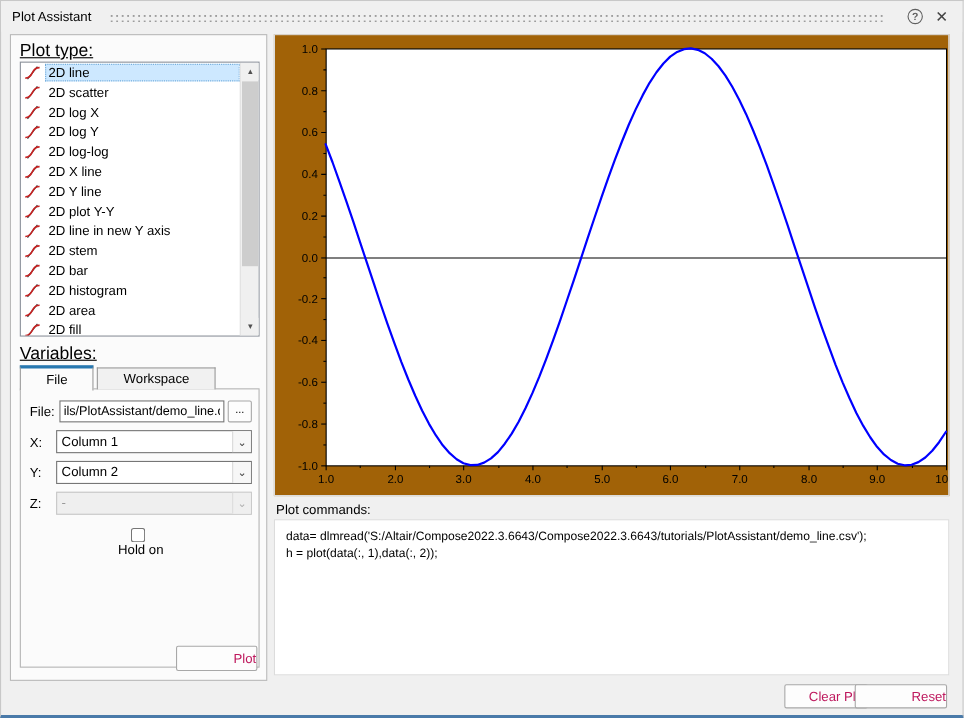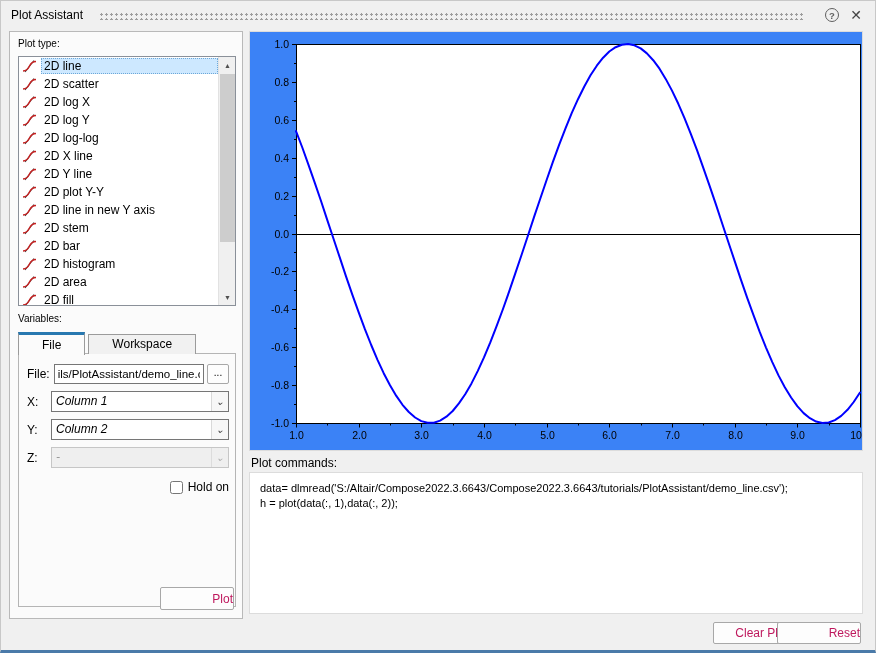--- a/index.html
+++ b/index.html
@@ -27,7 +27,7 @@
   
   .left-panel { position: absolute; left: 8px; top: 30px; width: 234px; height: 588px;
     background: #fbfbfb; border: 1px solid #b9b9b9; }
-  .sec-label { position: absolute; left: 8px; font-size: 10px; color: #000; }
+  .sec-label { position: absolute; left: 8px; font-size: 16px; color: #000; text-decoration: underline; }
   .listbox { position: absolute; left: 8px; top: 24px; width: 218px; height: 250px;
     background: #fff; border: 1px solid #8a9099; overflow: hidden; }
   .list-inner { position: absolute; left: 0; top: 0; right: 17px; bottom: 0; overflow: hidden; }

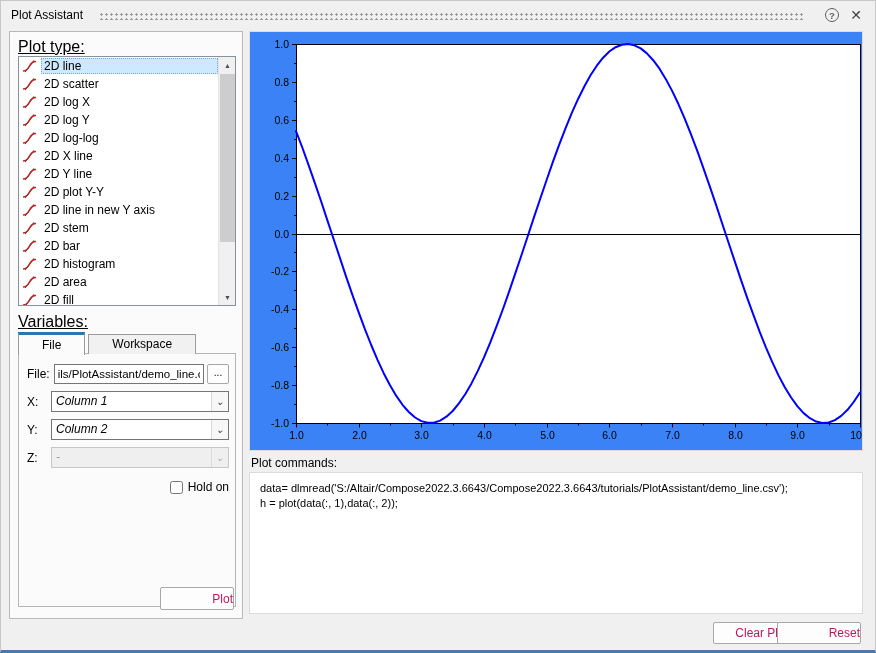--- a/index.html
+++ b/index.html
@@ -74,7 +74,7 @@
   .plot-btn { position: absolute; right: 8px; bottom: 8px; width: 74px; height: 23px; }
   
   .plot-panel { position: absolute; left: 248px; top: 30px; width: 614px; height: 420px;
-    background: #3b82f6; border: 1px solid #dcdcdc; }
+    background: #a16207; border: 1px solid #dcdcdc; }
   .cmd-label { position: absolute; left: 250px; top: 455px; font-size: 12px; }
   .cmd-box { position: absolute; left: 248px; top: 471px; width: 614px; height: 142px;
     background: #fff; border: 1px solid #dcdcdc; padding: 8px 10px; overflow: hidden; }

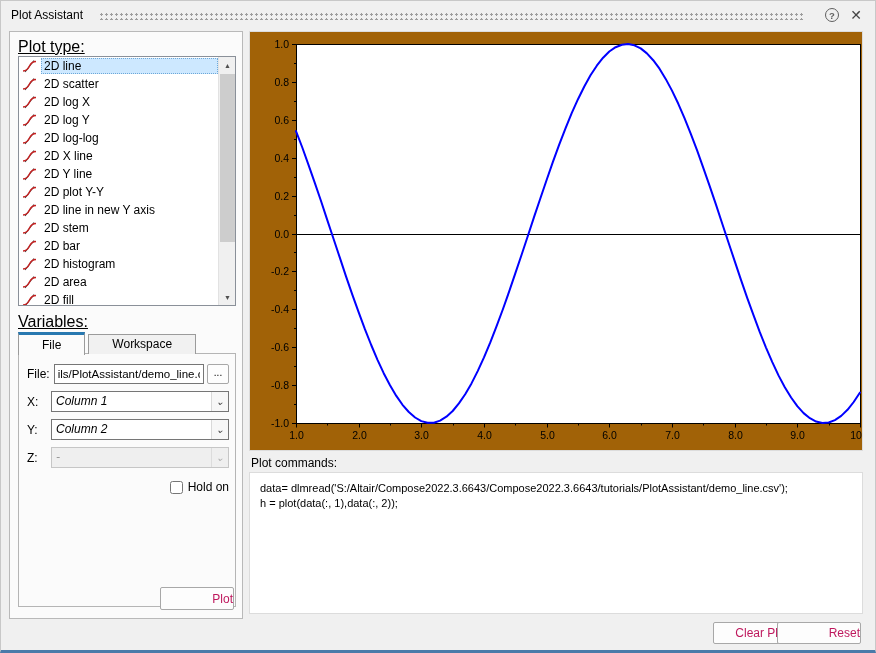--- a/index.html
+++ b/index.html
@@ -59,7 +59,7 @@
     font-size: 10px; line-height: 16px; text-align: center; border-radius: 2px; cursor: default; }
   .mini-input { width: 30px; height: 19px; }
   .mini-input2 { width: 26px; height: 19px; }
-  .combo { position: relative; flex: 1; height: 21px; border: 1px solid #767676; background: #fff; font-style: italic; }
+  .combo { position: relative; flex: 1; height: 21px; border: 1px solid #767676; background: #fff; }
   .combo .val { position: absolute; left: 4px; top: 0; line-height: 19px; font-size: 12px; }
   .combo .arrow { position: absolute; right: 0; top: 0; bottom: 0; width: 17px; border-left: 1px solid #d9d9d9;
     background: #f7f7f7; display: flex; align-items: center; justify-content: center; font-size: 10px; color: #444; }

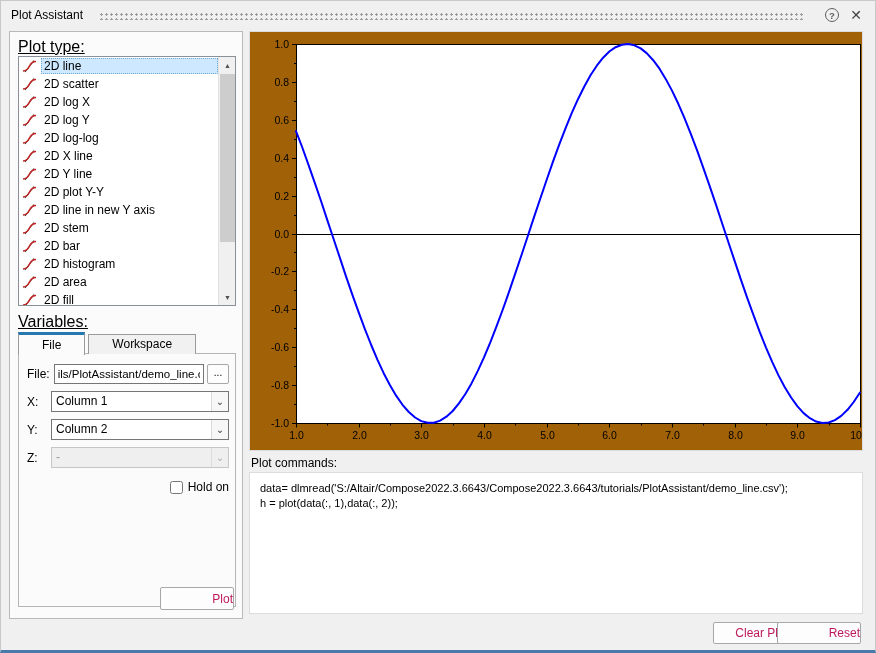--- a/index.html
+++ b/index.html
@@ -67,7 +67,7 @@
   .combo.disabled .val { color: #9a9a9a; }
   .combo.disabled .arrow { color: #b0b0b0; background: #efefef; border-left-color: #dcdcdc; }
   .xyz-label { display: inline-block; width: 20px; }
-  .hold-row { display: flex; justify-content: flex-end; align-items: center; margin-top: 12px; font-size: 12px; }
+  .hold-row { display: flex; justify-content: flex-end; align-items: center; margin-top: 12px; font-size: 12px; flex-direction: column; }
   input[type="checkbox"] { width: 13px; height: 13px; margin-right: 5px; }
   .btn { background: #fdfdfd; border: 1px solid #a8a8a8; border-radius: 2px; font-family: "Liberation Sans", sans-serif;
     font-size: 12px; color: #be185d; text-align: right; cursor: default; }

